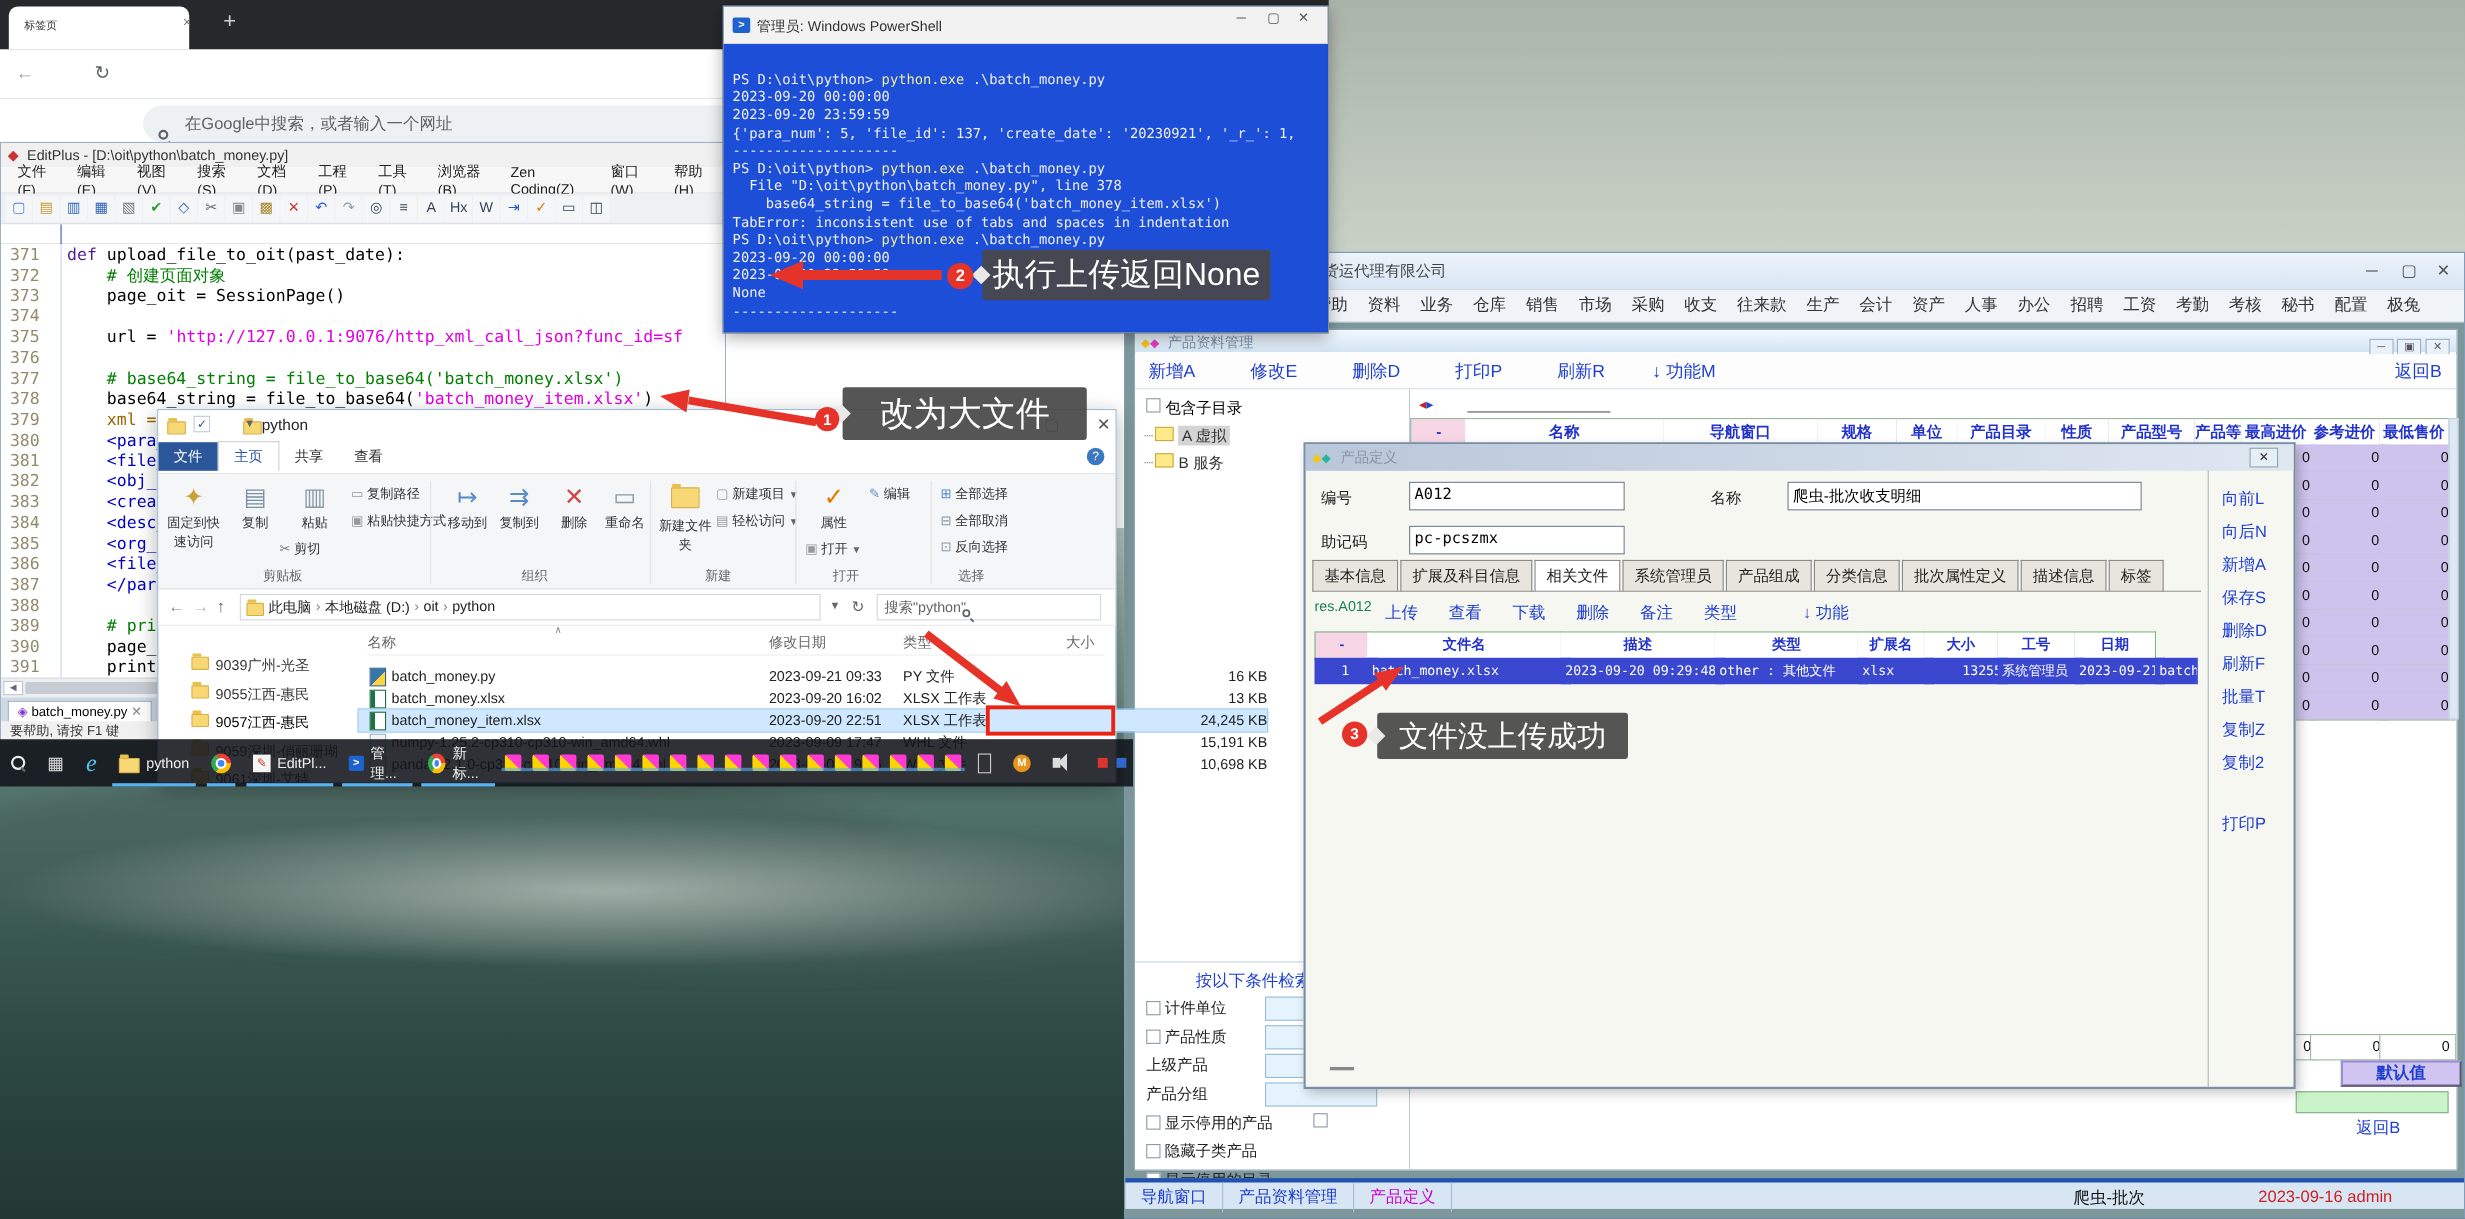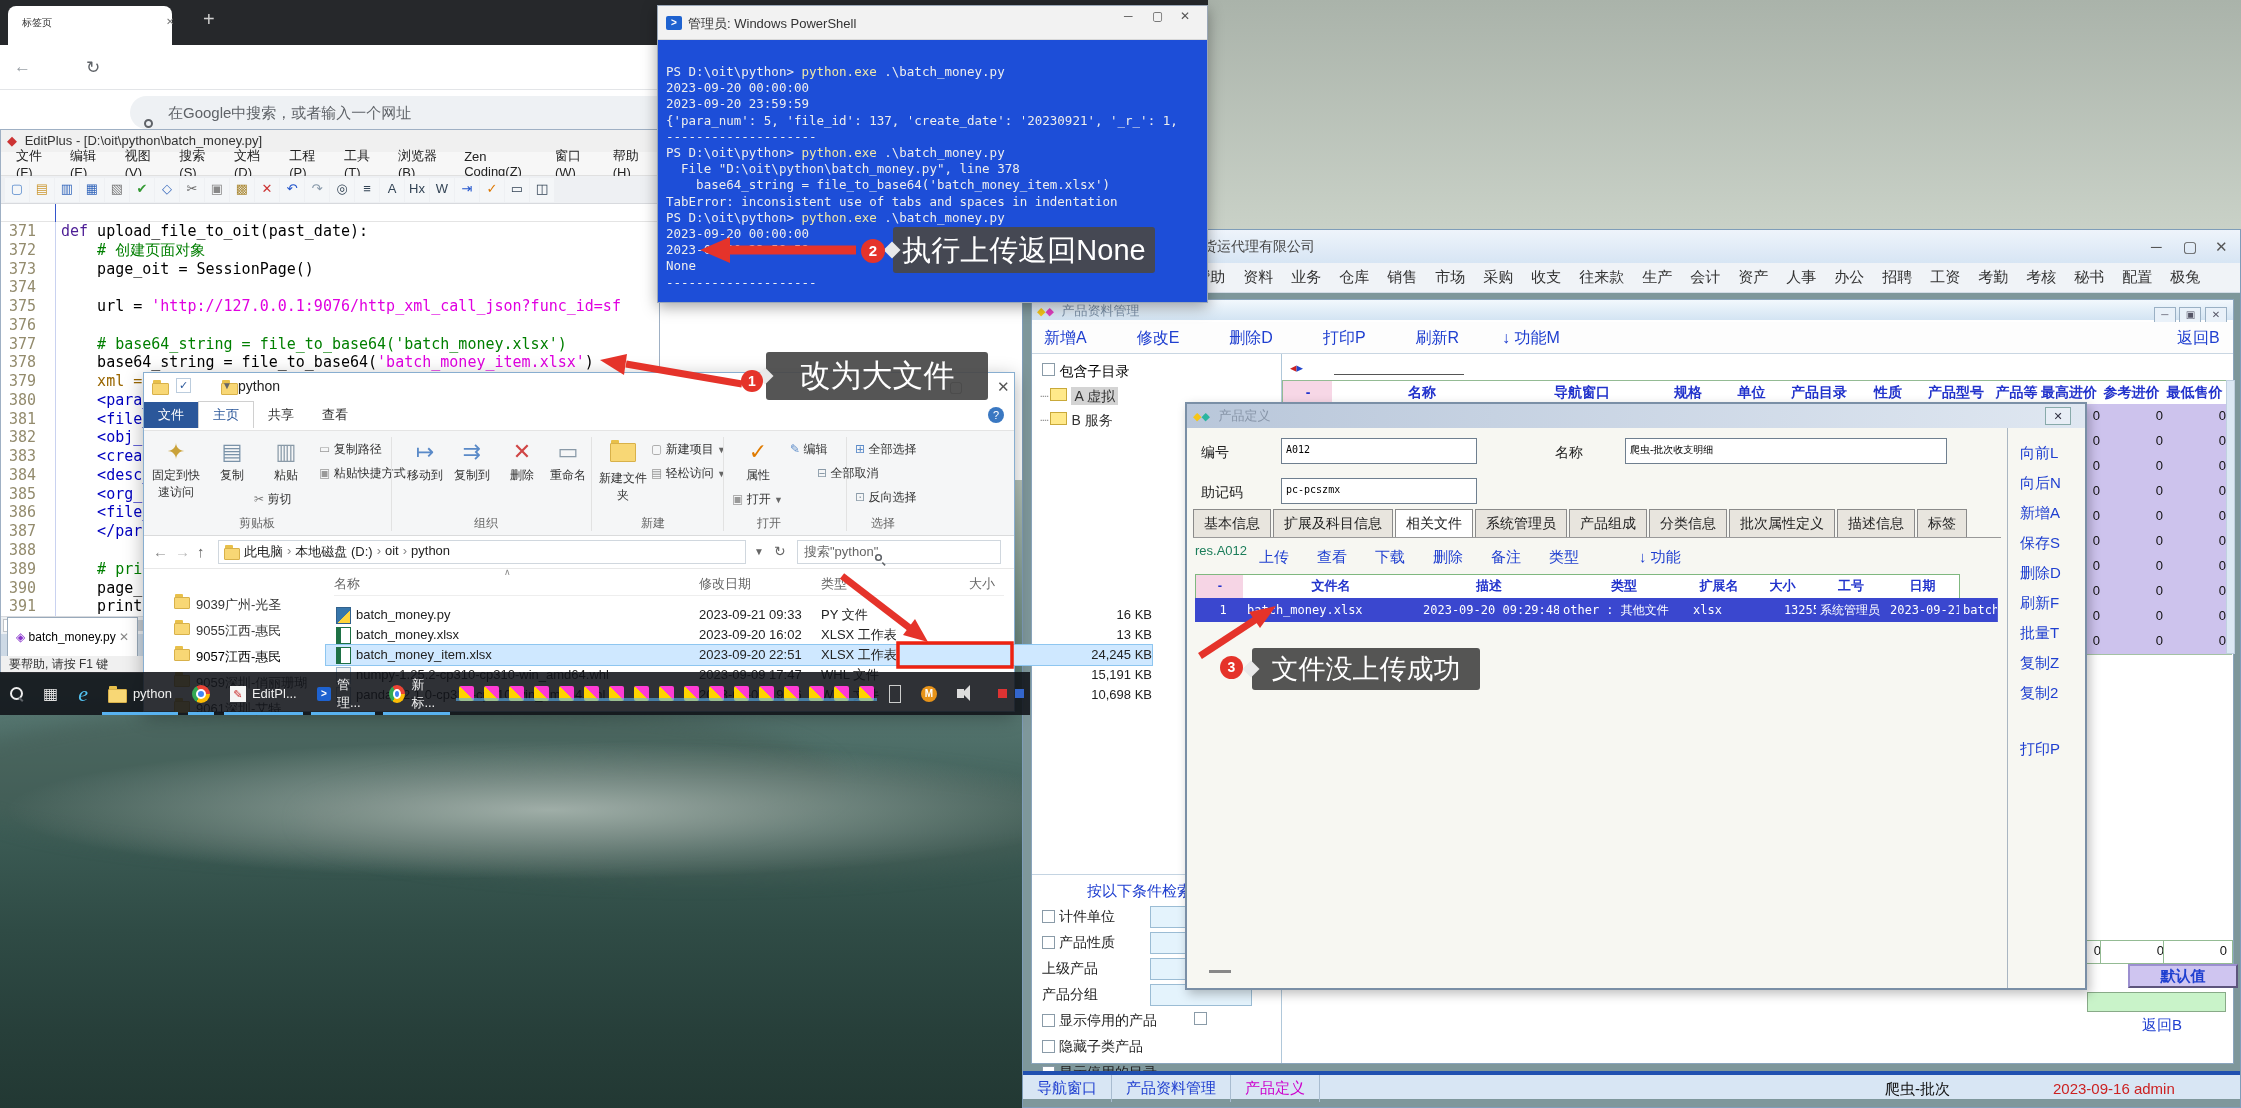--- a/index.html
+++ b/index.html
@@ -102,7 +102,7 @@
   #dlgtitle{left:0;top:0;right:0;height:24px;background:linear-gradient(90deg,#b9c7da,#dfe7f1);font-size:13px;color:#8795a8;line-height:24px;}
   #dlgpanel{left:820px;top:24px;bottom:0;width:82px;border-left:1px solid #aab6c2;}
   .dlab{position:absolute;font-size:14px;color:#222;}
-  .dinput{position:absolute;height:24px;background:#fff;border:1px solid #6f7f8f;font-size:10px;line-height:22px;padding:0 4px;}
+  .dinput{position:absolute;height:24px;background:#fff;border:1px solid #6f7f8f;font-size:14px;line-height:22px;padding:0 4px;}
   .dtab{padding:5px 10px;border:1px solid #8a8a8a;border-bottom:none;background:#e8e5de;font-size:14px;color:#222;margin-right:2px;display:inline-block;}
   .dtab.on{background:#fff;}
   .fh{position:absolute;top:0;height:24px;border:1px solid #7fb87f;border-left:none;background:#fff;color:#2233cc;font-weight:bold;font-size:13px;text-align:center;line-height:22px;overflow:hidden;}

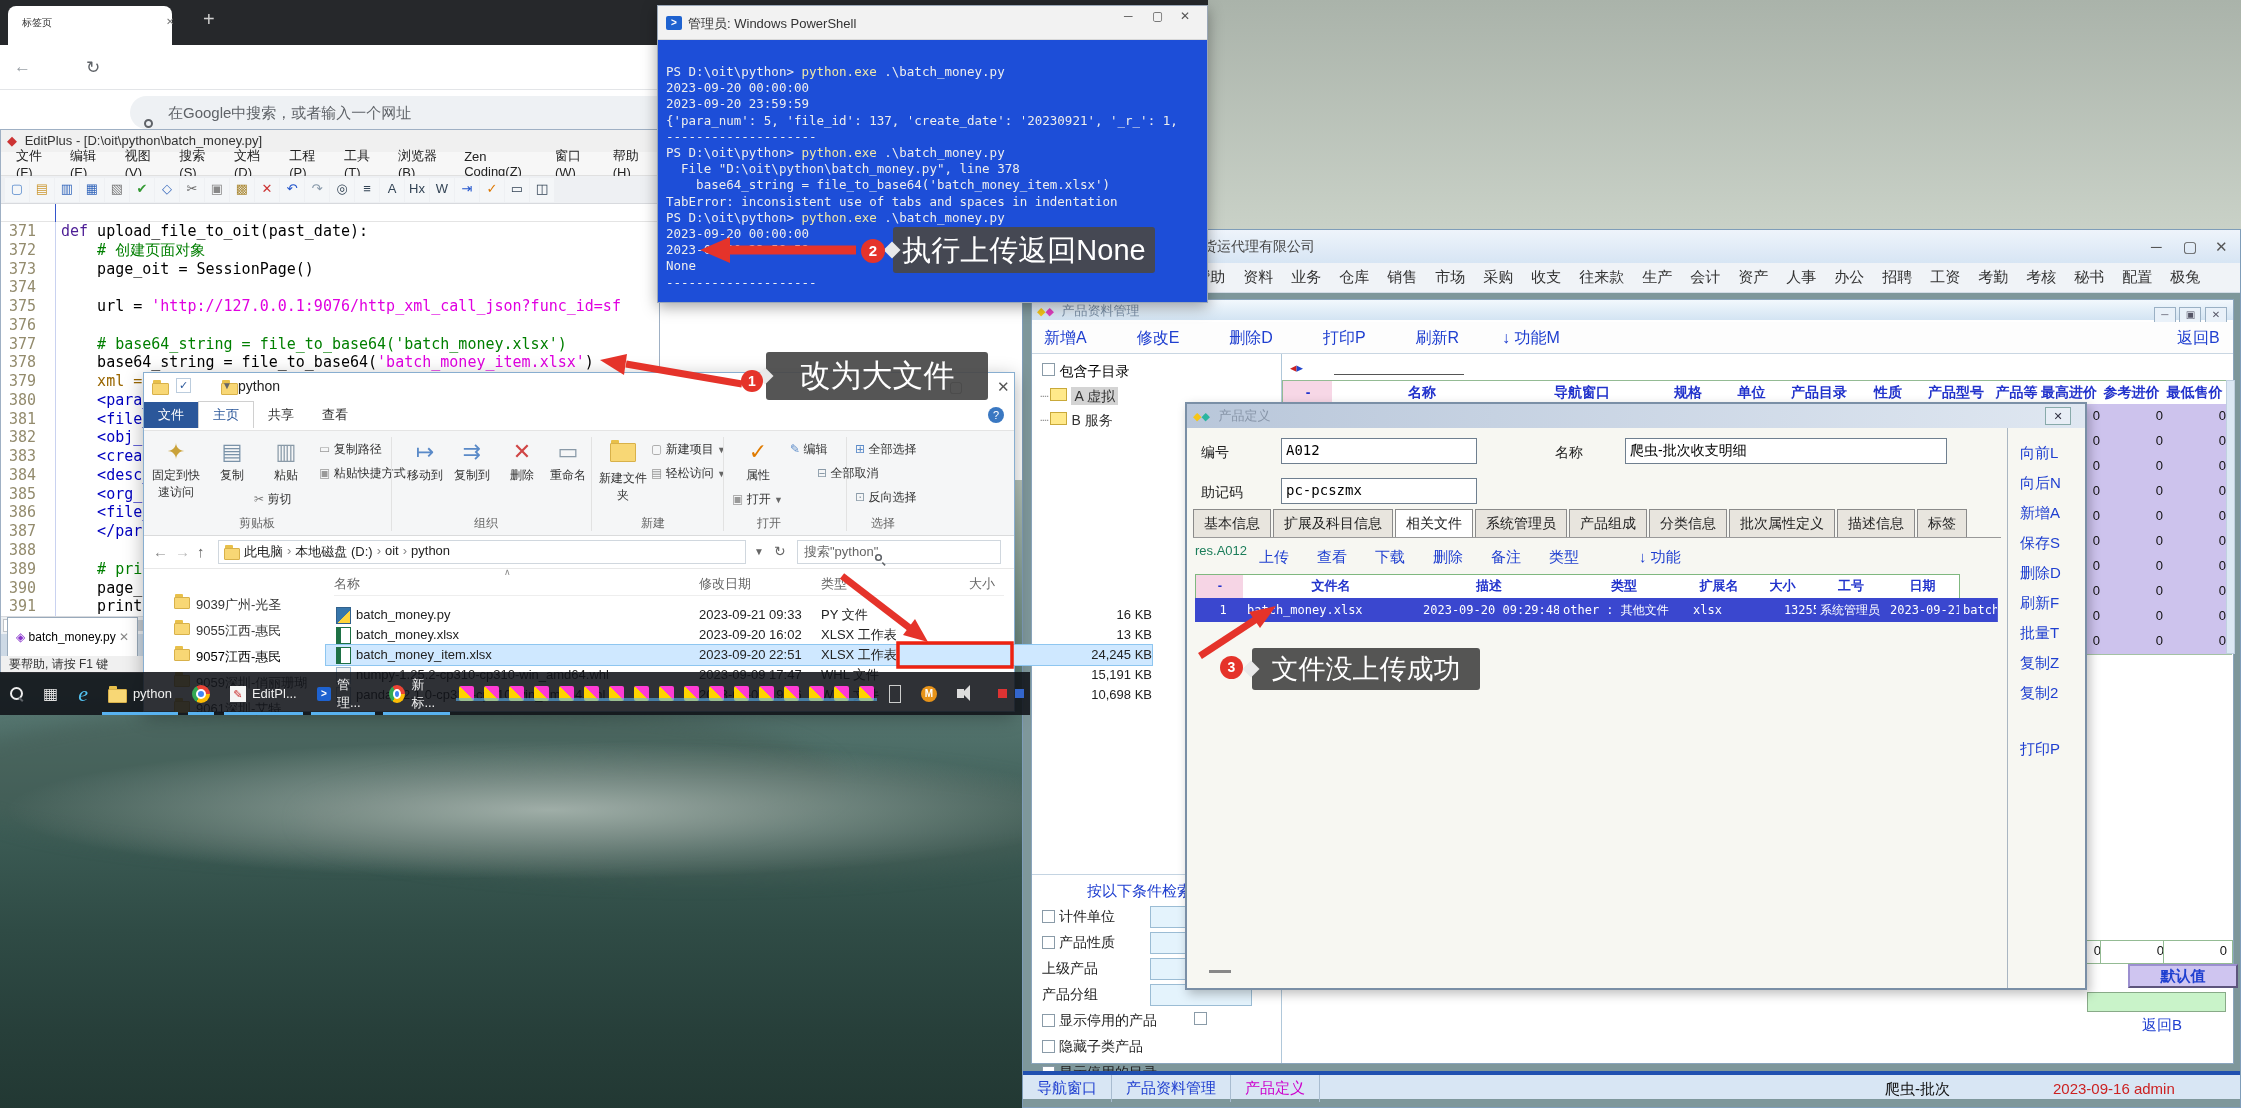--- a/index.html
+++ b/index.html
@@ -486,7 +486,7 @@
     <div class="rgroup-label" style="left:613px;top:84px;">打开</div>
     <div class="rdiv" style="left:702px;top:6px;height:94px;"></div>
     <div class="rsmall" style="left:711px;top:10px;"><span style="color:#5a8ac8;">⊞</span> <span>全部选择</span></div>
-    <div class="rsmall" style="left:673px;top:34px;text-align:right;"><span style="color:#8a9aa8;">⊟</span> <span>全部取消</span></div>
+    <div class="rsmall" style="left:711px;top:34px;text-align:right;"><span style="color:#8a9aa8;">⊟</span> <span>全部取消</span></div>
     <div class="rsmall" style="left:711px;top:58px;"><span style="color:#8a9aa8;">⊡</span> <span>反向选择</span></div>
     <div class="rgroup-label" style="left:727px;top:84px;">选择</div>
   </div>

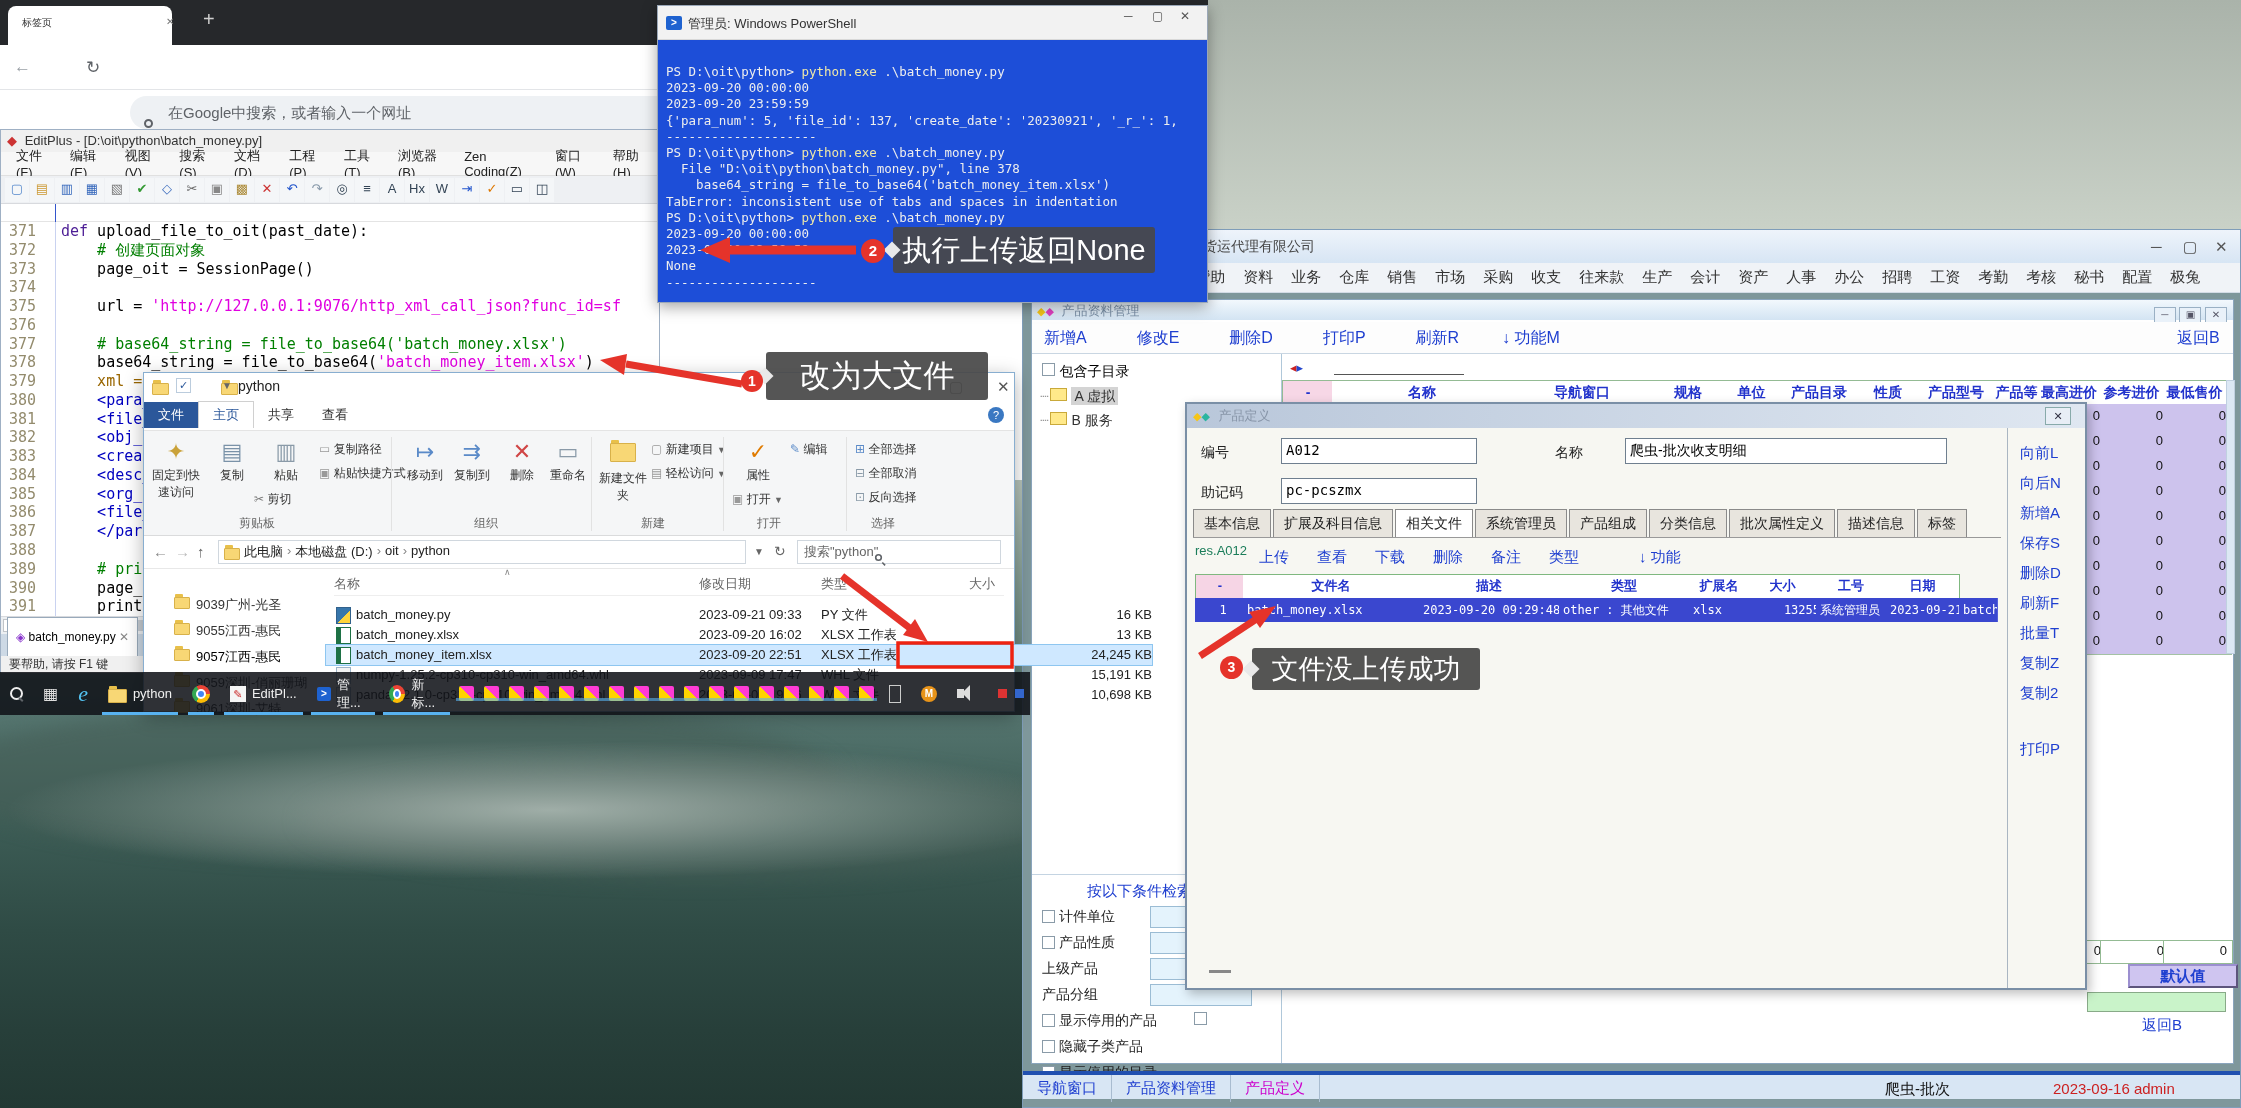--- a/index.html
+++ b/index.html
@@ -218,7 +218,7 @@
     <span class="L" style="left:22px;top:3px;width:130px;height:11px;background:#c6ccd2;border-radius:2px;"></span>
   </div>
   <div id="eptabs" class="L">
-    <span style="background:#fff;border:1px solid #9ab;border-bottom:none;font-size:12px;padding:12px 8px;margin-left:6px;">
+    <span style="background:#fff;border:1px solid #9ab;border-bottom:none;font-size:12px;padding:2px 8px;margin-left:6px;">
       <span style="color:#8833cc;">◈</span>
       <span>batch_money.py</span>
       <span style="color:#888;">✕</span>

